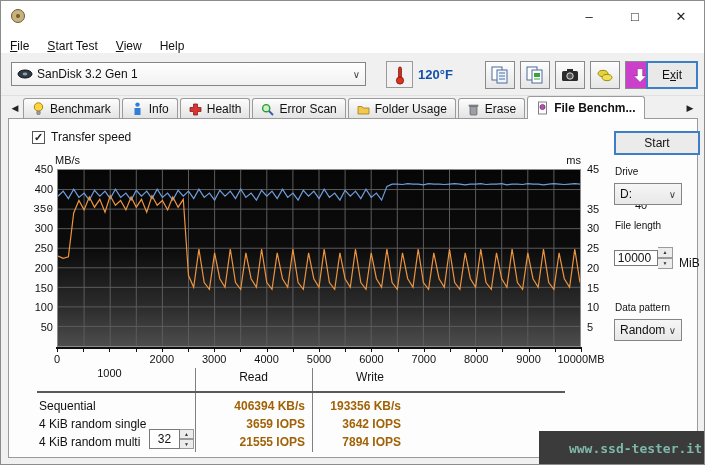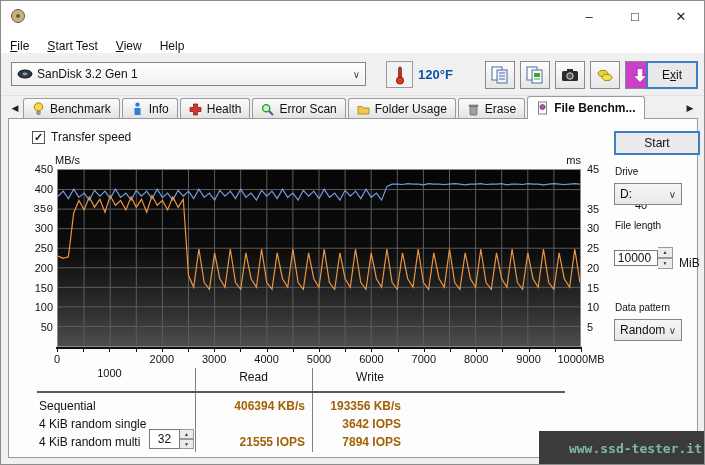--- a/index.html
+++ b/index.html
@@ -373,6 +373,7 @@
       <span class="res-val" style="left:280px; width:84px; top:34px">193356 KB/s</span>
 
       <span class="res-label" style="top:52px">4 KiB random single</span>
+      <span class="res-val" style="left:165px; width:103px; top:52px">3659 IOPS</span>
       <span class="res-val" style="left:280px; width:84px; top:52px">3642 IOPS</span>
 
       <span class="res-label" style="top:70px">4 KiB random multi</span>

